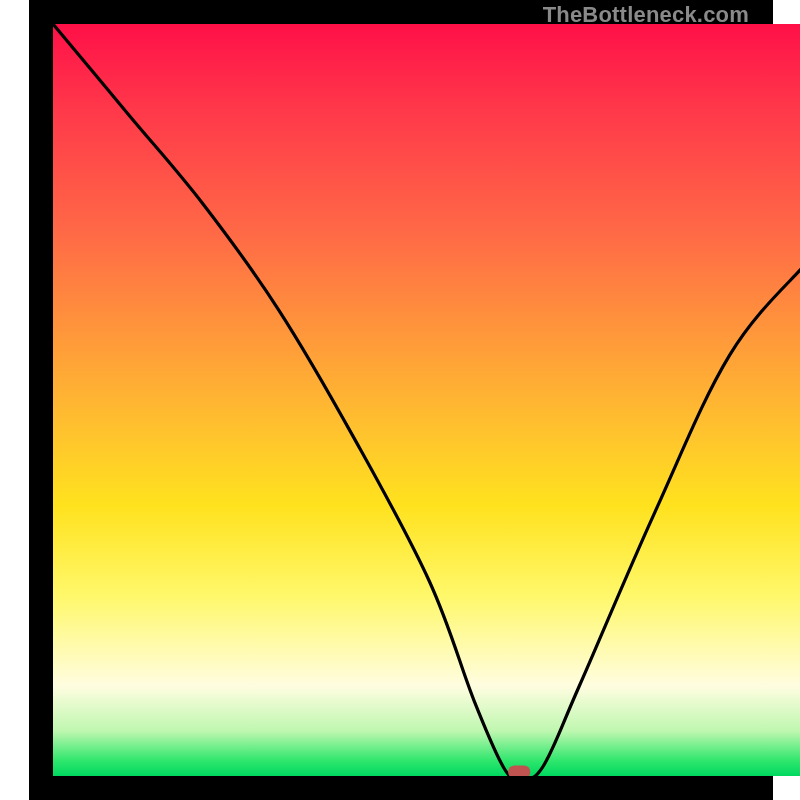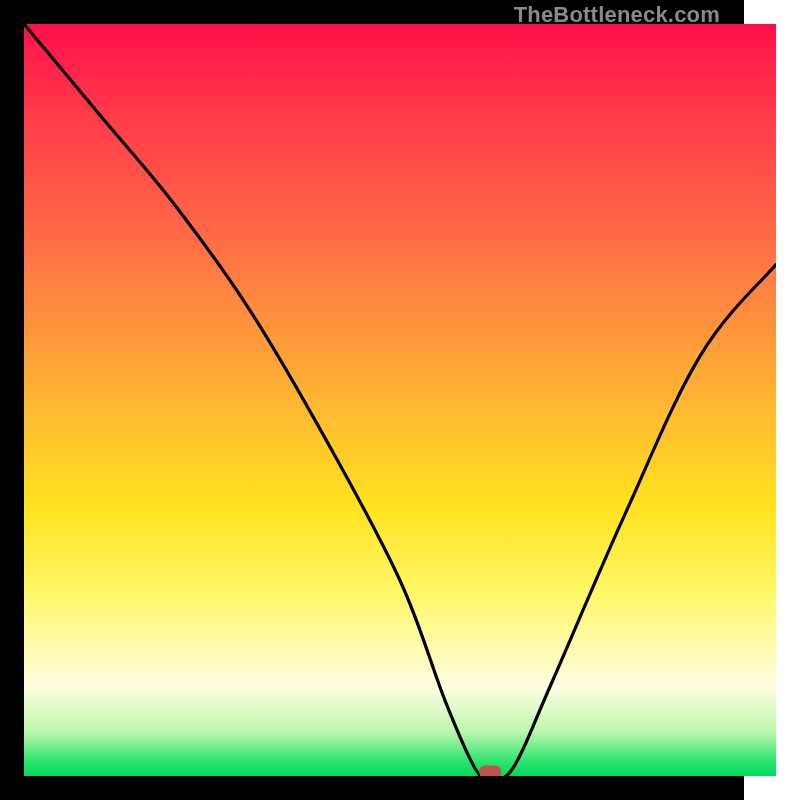--- a/index.html
+++ b/index.html
@@ -9,6 +9,7 @@
     height: 800px;
     background: #000;
     position: relative;
+    margin-left: 29px;
   }
   .plot {
     position: absolute;

